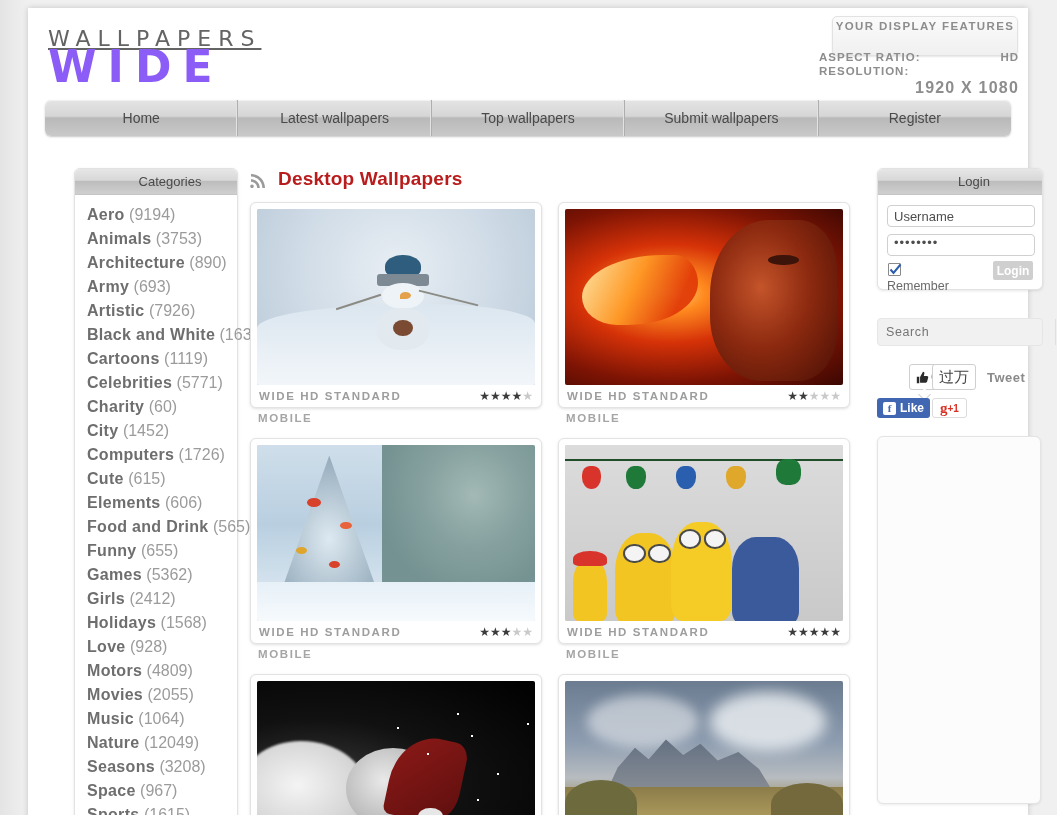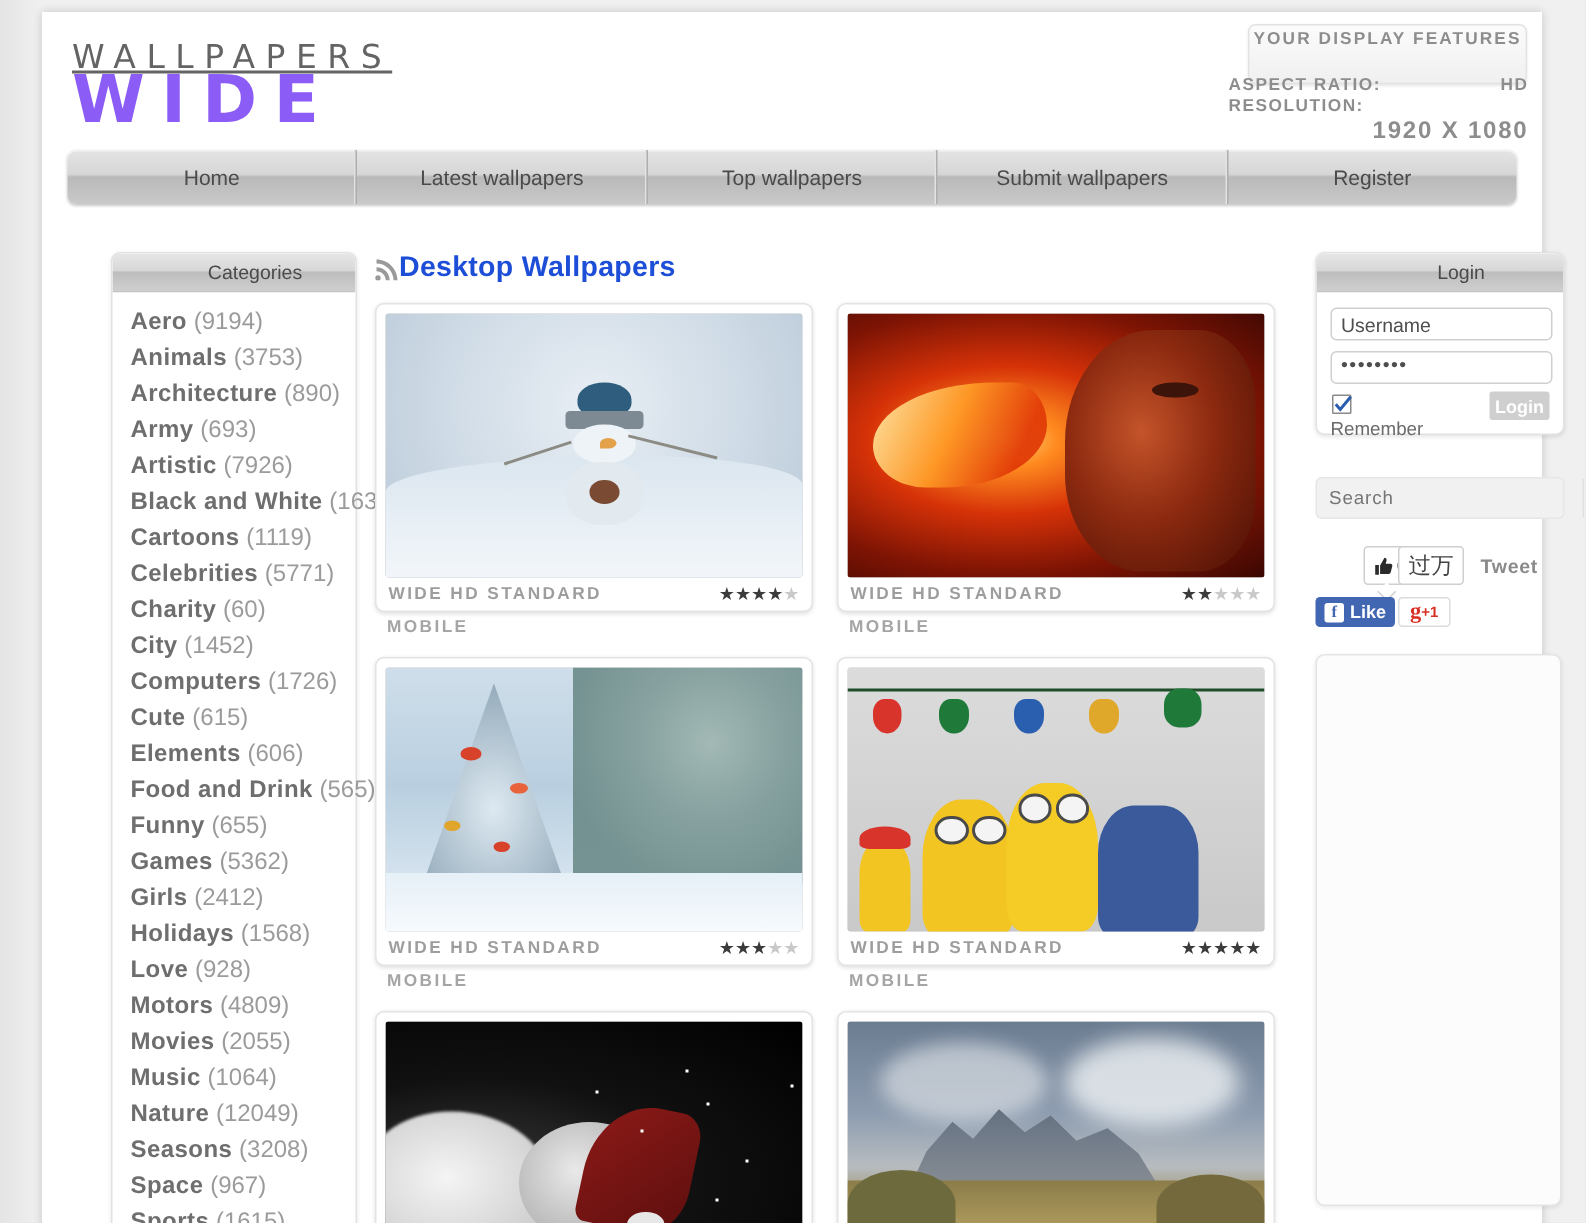--- a/index.html
+++ b/index.html
@@ -98,8 +98,8 @@
   
   .main{ position:absolute; left:222px; top:160px; width:615px; }
   .main-title{
-    display:flex; align-items:center; gap:0;
-    font-size:19px; font-weight:bold; color:#1d4ed8; letter-spacing:0.2px;
+    display:flex; align-items:center; gap:12px;
+    font-size:19px; font-weight:bold; color:#b91c1c; letter-spacing:0.2px;
     margin-bottom:12px;
   }
   .rss-icon{ width:16px; height:16px; display:block; }

